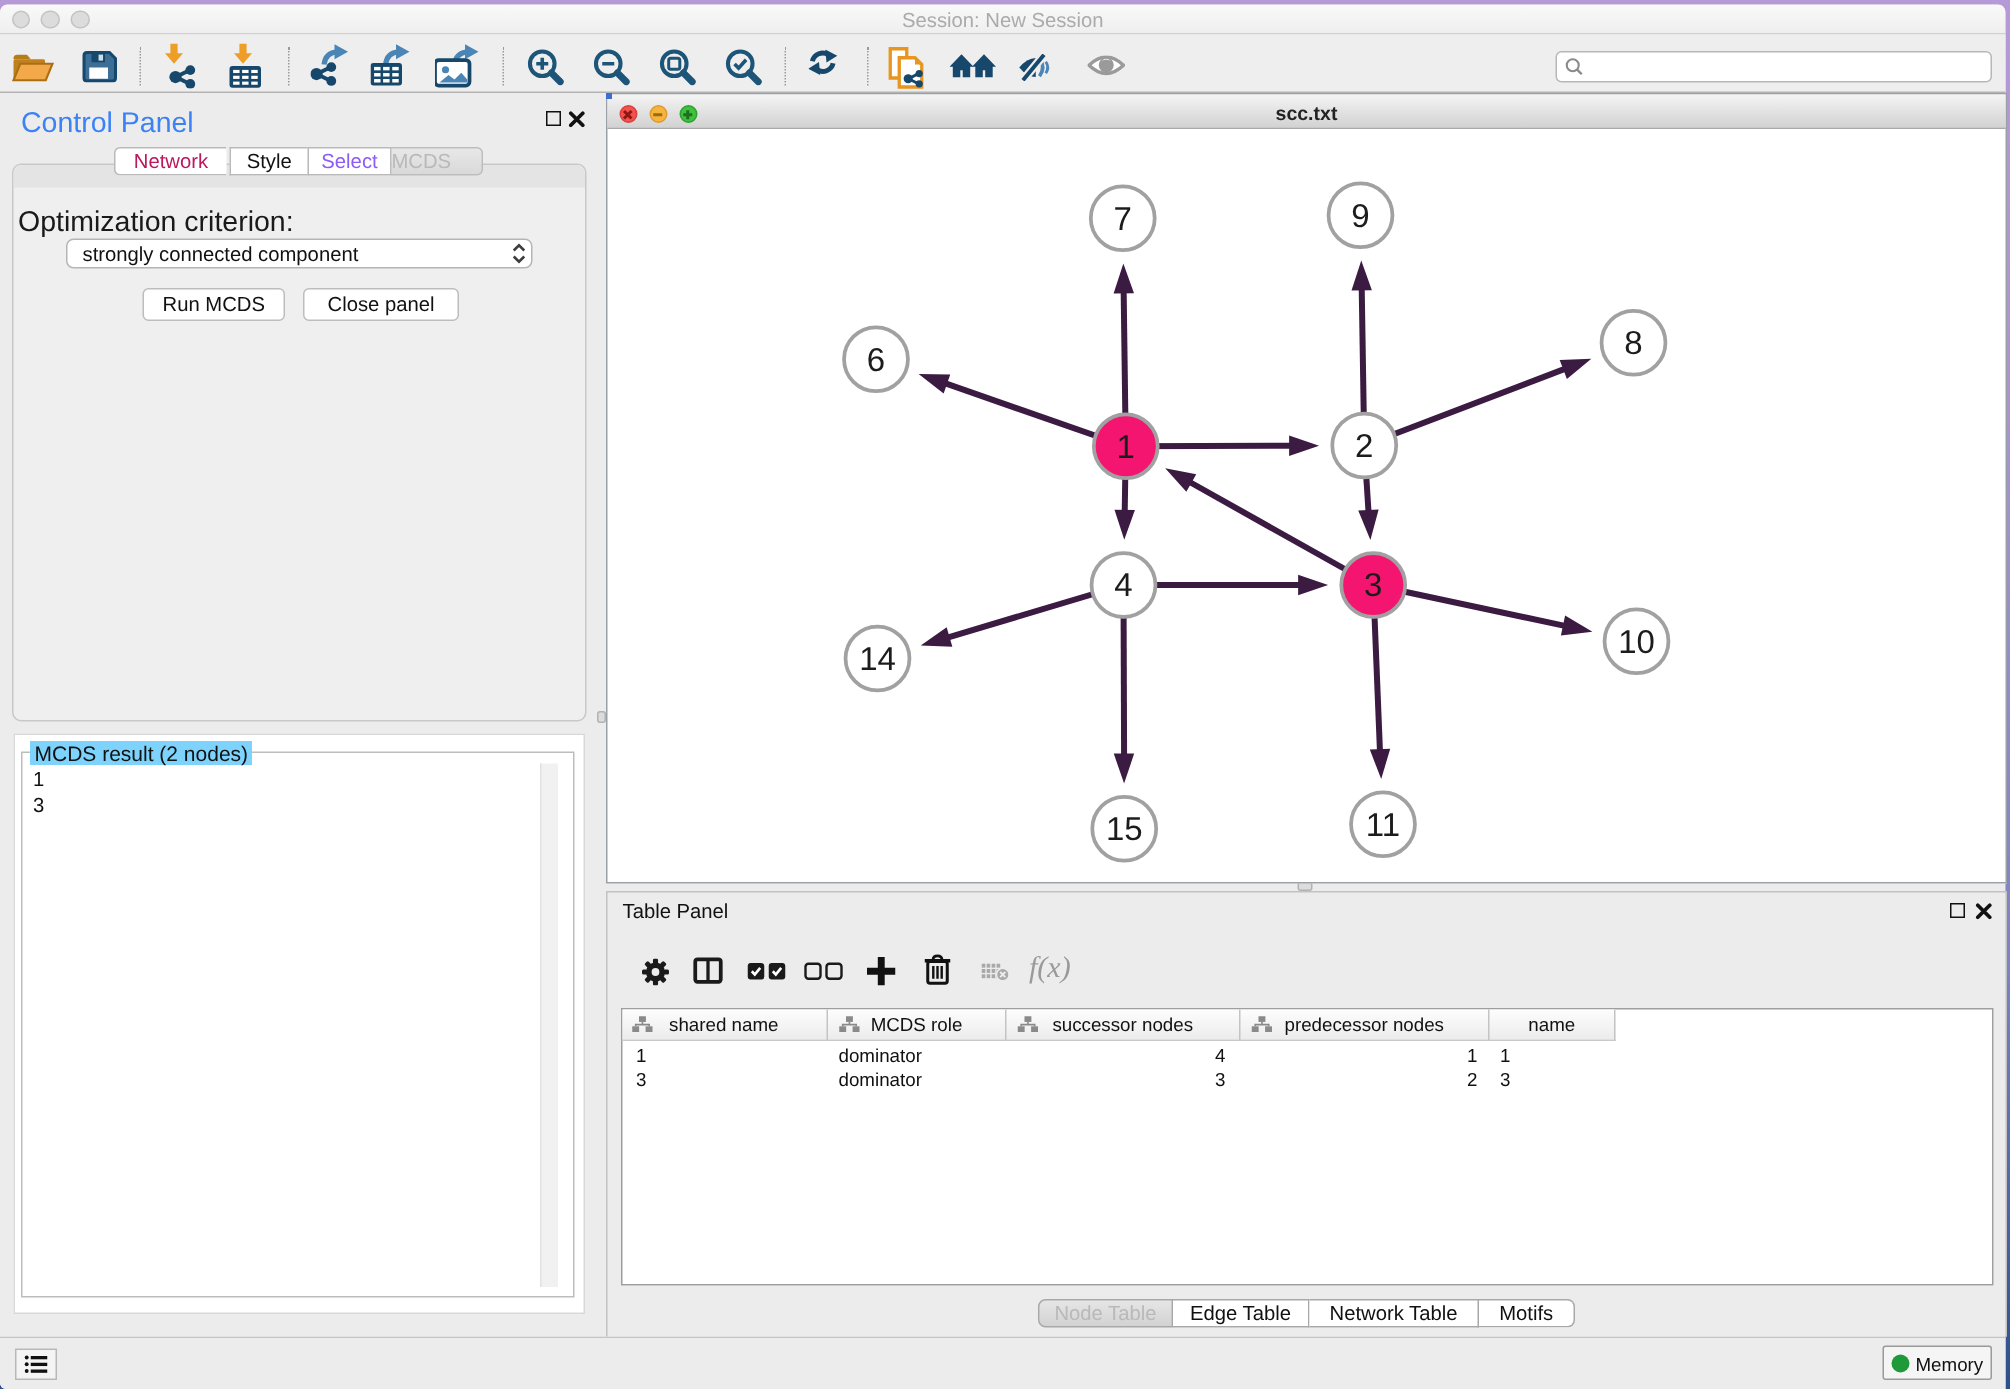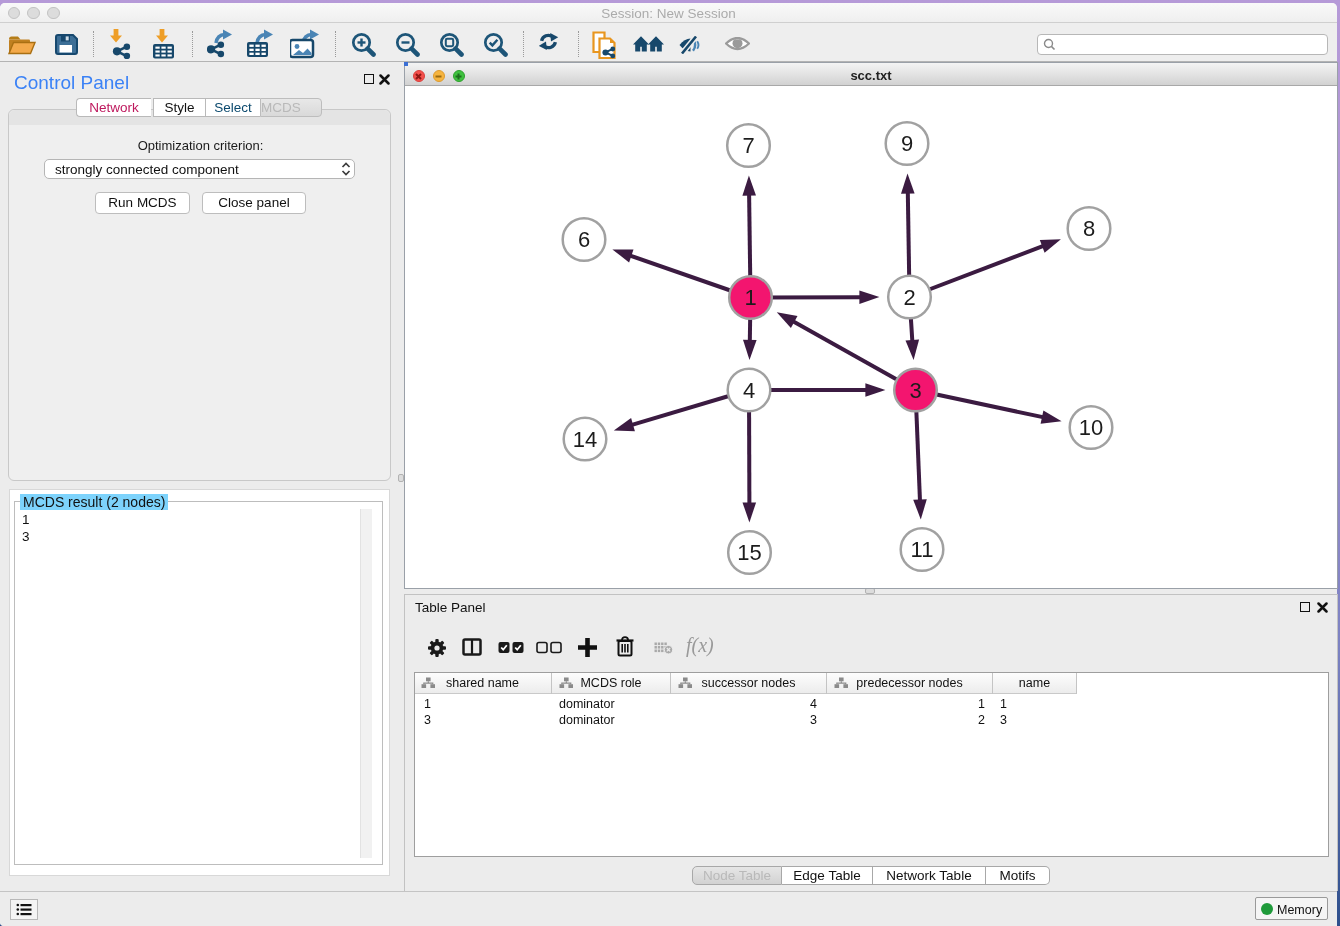--- a/index.html
+++ b/index.html
@@ -162,7 +162,7 @@
 <div class="abs" style="left:9px;top:110px;width:381px;height:15px;background:#e4e4e4;border-radius:6px 6px 0 0"></div>
 <div class="abs" style="left:76px;top:98px;width:75px;height:19px;background:#fff;color:#be185d;border:1px solid #b9b9b9;border-right:none;border-radius:4px 0 0 4px;font-size:13.5px;text-align:center;line-height:17px">Network</div>
 <div class="abs" style="left:153px;top:98px;width:52px;height:19px;background:#fff;color:#111;border:1px solid #b9b9b9;border-right:none;font-size:13.5px;text-align:center;line-height:17px">Style</div>
-<div class="abs" style="left:205px;top:98px;width:55px;height:19px;background:#fff;color:#0c4a6e;border:1px solid #b9b9b9;border-right:none;font-size:13.5px;text-align:center;line-height:17px">Select</div>
+<div class="abs" style="left:205px;top:98px;width:55px;height:19px;background:#fff;color:#8b5cf6;border:1px solid #b9b9b9;border-right:none;font-size:13.5px;text-align:center;line-height:17px">Select</div>
 <div class="abs" style="left:260px;top:98px;width:62px;height:19px;background:linear-gradient(#e8e8e8,#d9d9d9);color:#b9b9b9;border:1px solid #bdbdbd;border-radius:0 4px 4px 0;font-size:13.5px;line-height:17px">MCDS</div>
 <div class="abs" style="left:12px;top:138px;width:377px;text-align:center;font-size:13px;color:#1a1a1a">Optimization criterion:</div>
 <div class="abs" style="left:44px;top:159px;width:311px;height:20px;background:#fff;border:1px solid #b5b5b5;border-radius:5px;font-size:13.5px;color:#111;line-height:19px;padding-left:10px">strongly connected component</div>

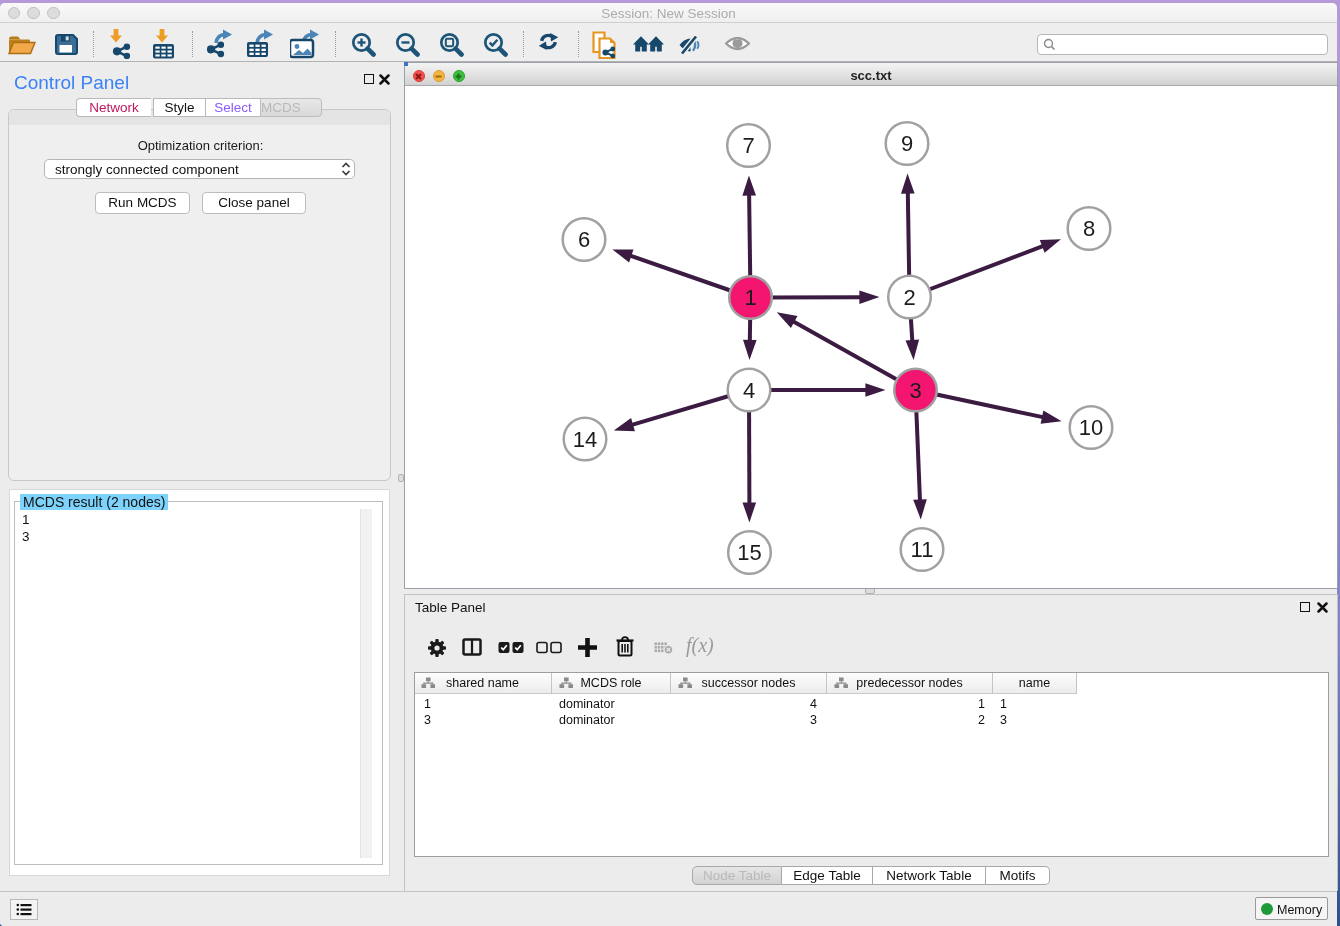--- a/index.html
+++ b/index.html
@@ -164,7 +164,7 @@
 <div class="abs" style="left:153px;top:98px;width:52px;height:19px;background:#fff;color:#111;border:1px solid #b9b9b9;border-right:none;font-size:13.5px;text-align:center;line-height:17px">Style</div>
 <div class="abs" style="left:205px;top:98px;width:55px;height:19px;background:#fff;color:#8b5cf6;border:1px solid #b9b9b9;border-right:none;font-size:13.5px;text-align:center;line-height:17px">Select</div>
 <div class="abs" style="left:260px;top:98px;width:62px;height:19px;background:linear-gradient(#e8e8e8,#d9d9d9);color:#b9b9b9;border:1px solid #bdbdbd;border-radius:0 4px 4px 0;font-size:13.5px;line-height:17px">MCDS</div>
-<div class="abs" style="left:12px;top:138px;width:377px;text-align:center;font-size:13px;color:#1a1a1a">Optimization criterion:</div>
+<div class="abs" style="left:12px;top:138px;width:377px;text-align:left;font-size:19px;color:#1a1a1a">Optimization criterion:</div>
 <div class="abs" style="left:44px;top:159px;width:311px;height:20px;background:#fff;border:1px solid #b5b5b5;border-radius:5px;font-size:13.5px;color:#111;line-height:19px;padding-left:10px">strongly connected component</div>
 <svg style="position:absolute;left:340px;top:162px" width="12" height="14" viewBox="0 0 12 14">
     <path d="M2.5 5 L6 1.5 L9.5 5" fill="none" stroke="#3c3c3c" stroke-width="1.7"></path>

